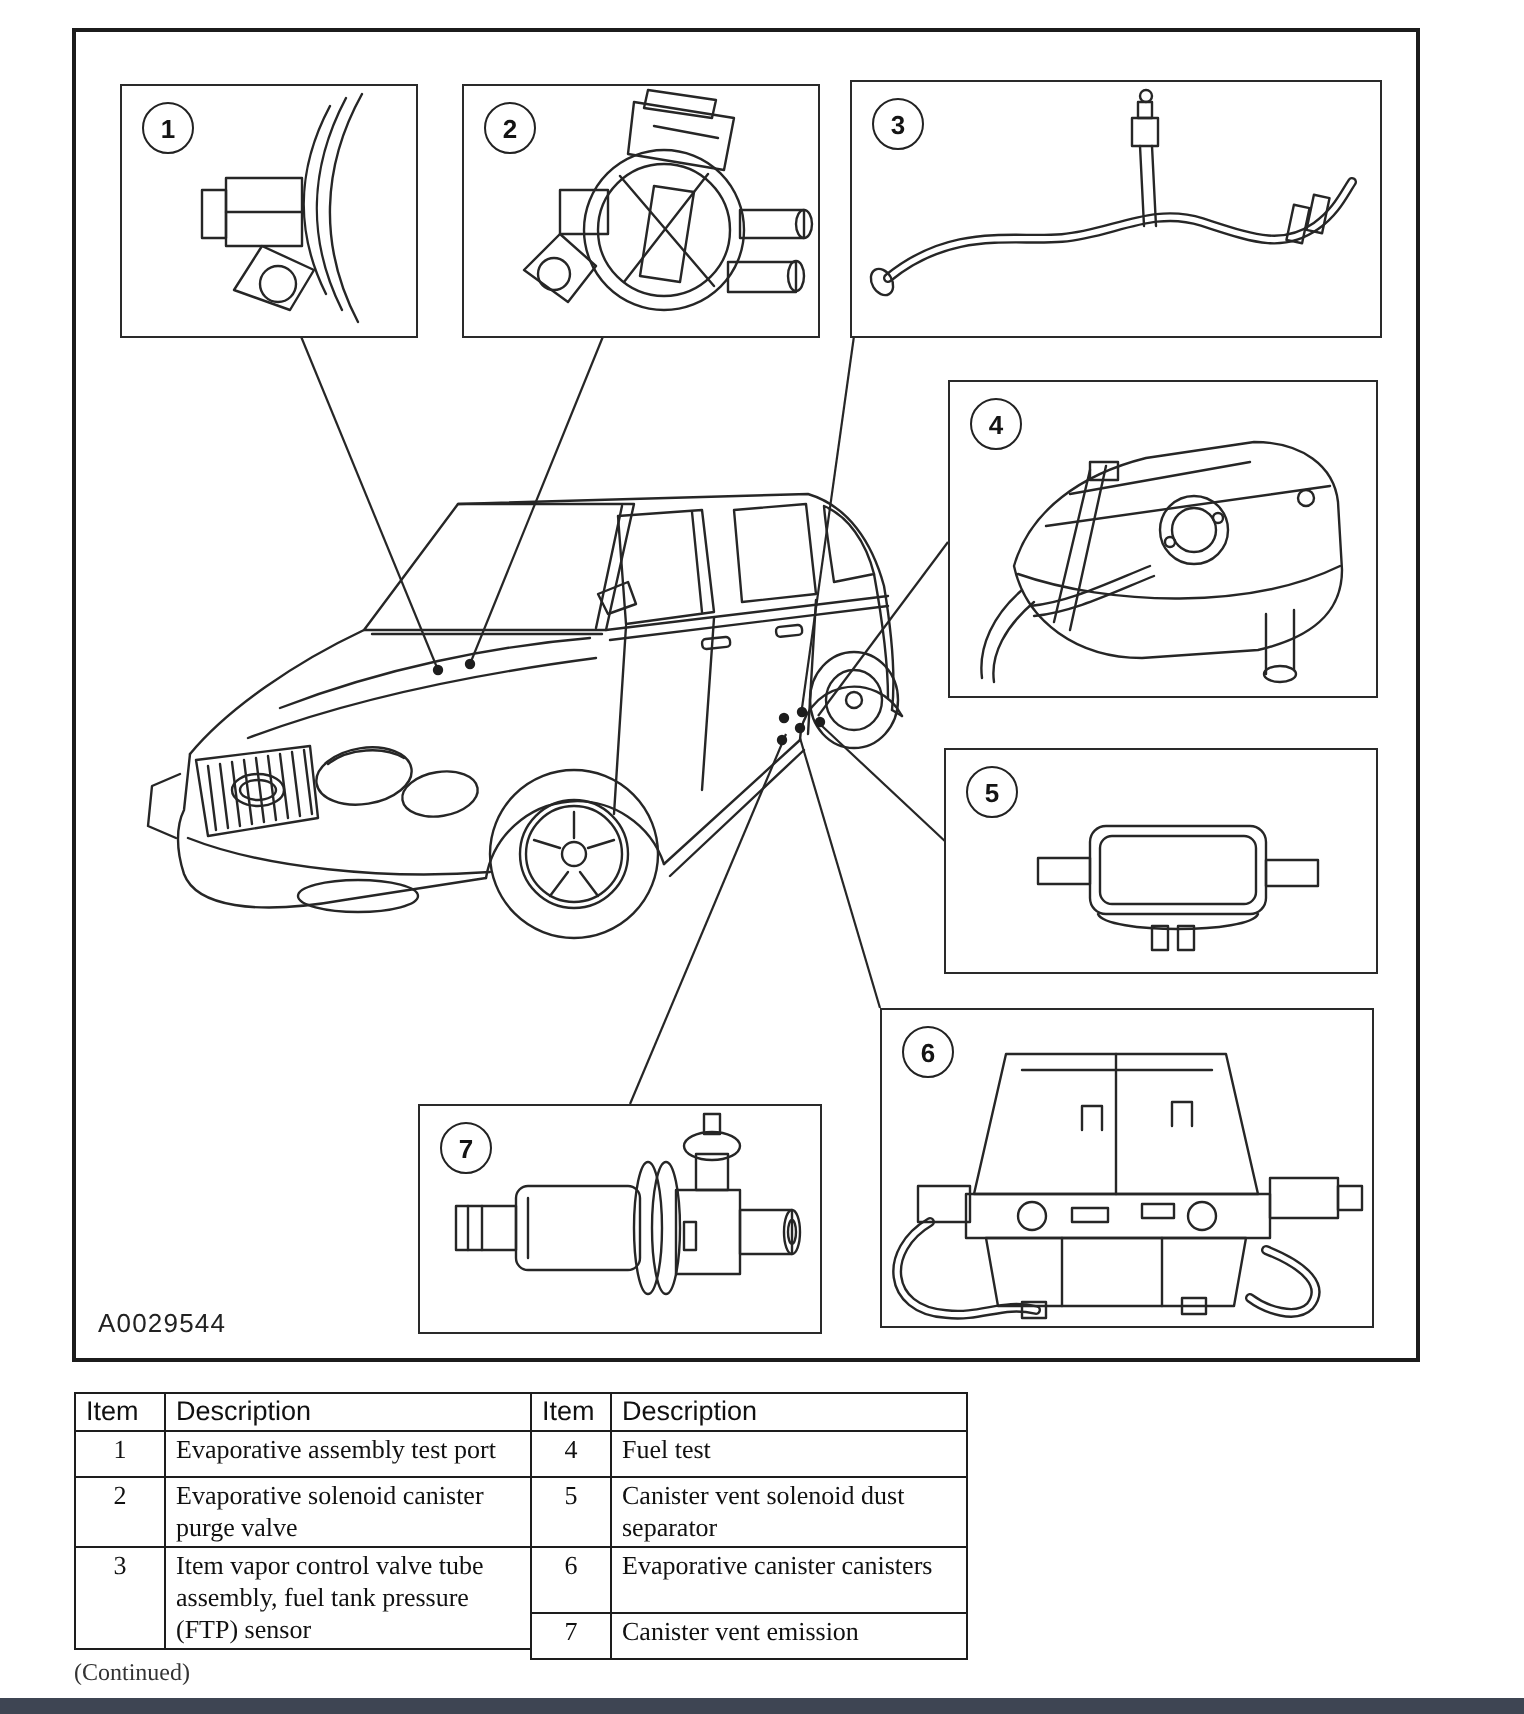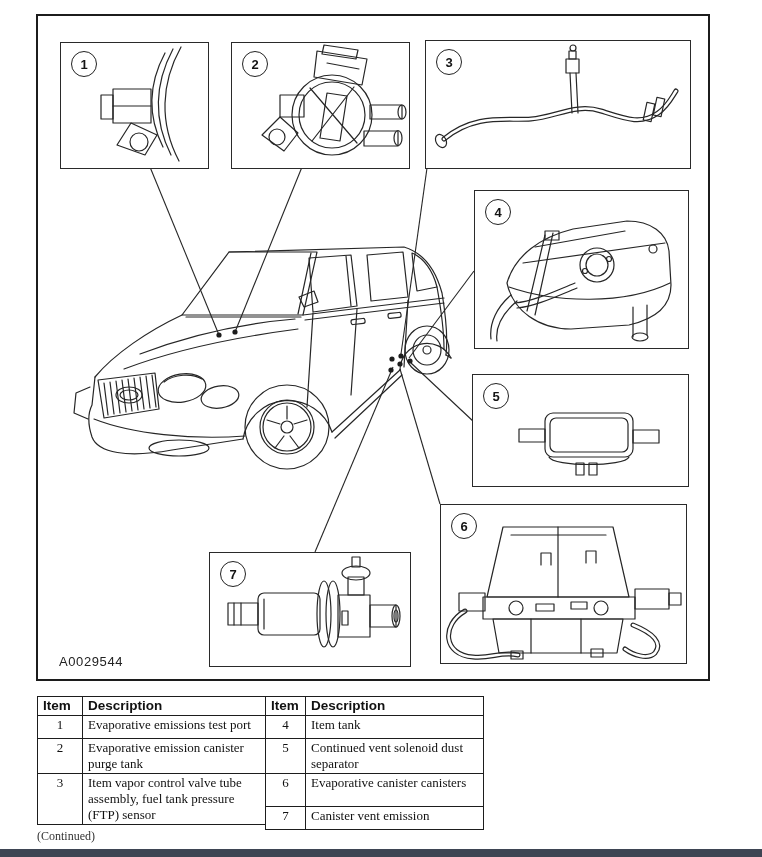--- a/index.html
+++ b/index.html
@@ -13,7 +13,7 @@
   .num{position:absolute;left:10px;top:8px;width:24px;height:24px;border:1.4px solid #222;
        border-radius:50%;display:flex;align-items:center;justify-content:center;
        font:bold 13px "Liberation Sans",sans-serif;background:#fff;z-index:2;}
-  .figid{position:absolute;left:21px;bottom:10px;font:13px "Liberation Sans",sans-serif;
+  .figid{position:absolute;left:11px;bottom:10px;font:13px "Liberation Sans",sans-serif;
          letter-spacing:.6px;color:#222;}
   .car{position:absolute;left:14px;top:211px;width:420px;height:255px;}
   table.desc{position:absolute;border-collapse:collapse;background:#fff;

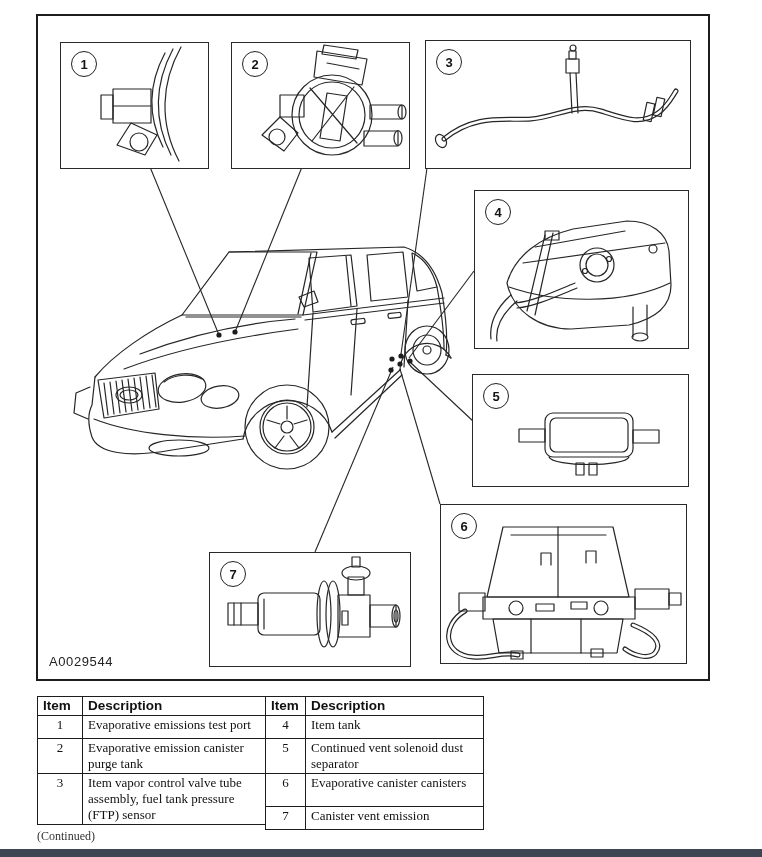--- a/index.html
+++ b/index.html
@@ -18,7 +18,7 @@
   .car{position:absolute;left:14px;top:211px;width:420px;height:255px;}
   table.desc{position:absolute;border-collapse:collapse;background:#fff;
              font-family:"Liberation Serif",serif;font-size:13px;color:#111;}
-  table.desc th{font-family:"Liberation Sans",sans-serif;font-size:13.5px;font-weight:bold;
+  table.desc th{font-family:"Liberation Sans",sans-serif;font-size:13.5px;font-weight:normal;
                 text-align:left;padding:1px 5px;}
   table.desc th,table.desc td{border:1.6px solid #1d1d1d;vertical-align:top;line-height:1.22;}
   table.desc td{padding:1px 5px;}

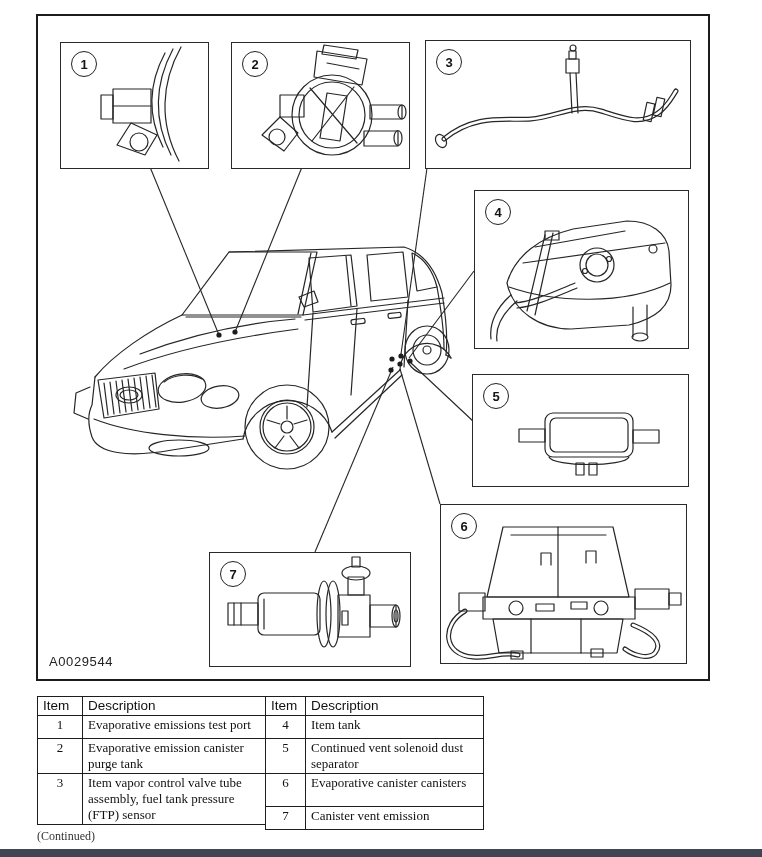--- a/index.html
+++ b/index.html
@@ -295,7 +295,7 @@
     </tr>
     <tr style="height:23px;">
       <td class="item">1</td>
-      <td>Evaporative emissions test port</td>
+      <td>Evaporative assembly test port</td>
     </tr>
     <tr style="height:33px;">
       <td class="item">2</td>

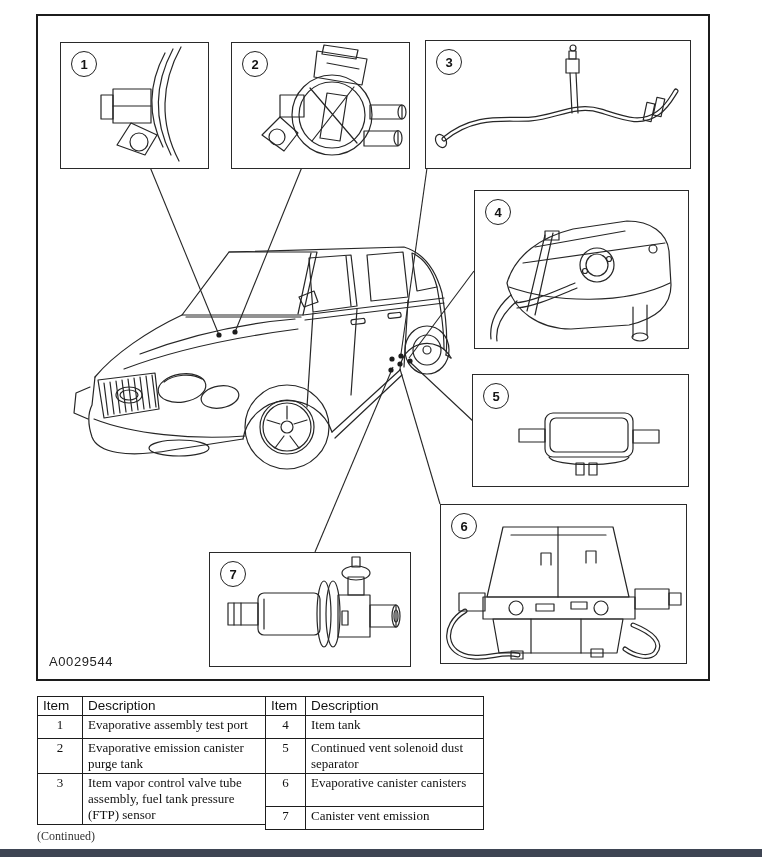--- a/index.html
+++ b/index.html
@@ -316,7 +316,7 @@
     </tr>
     <tr style="height:23px;">
       <td class="item">4</td>
-      <td>Item tank</td>
+      <td>Fuel test</td>
     </tr>
     <tr style="height:33px;">
       <td class="item">5</td>

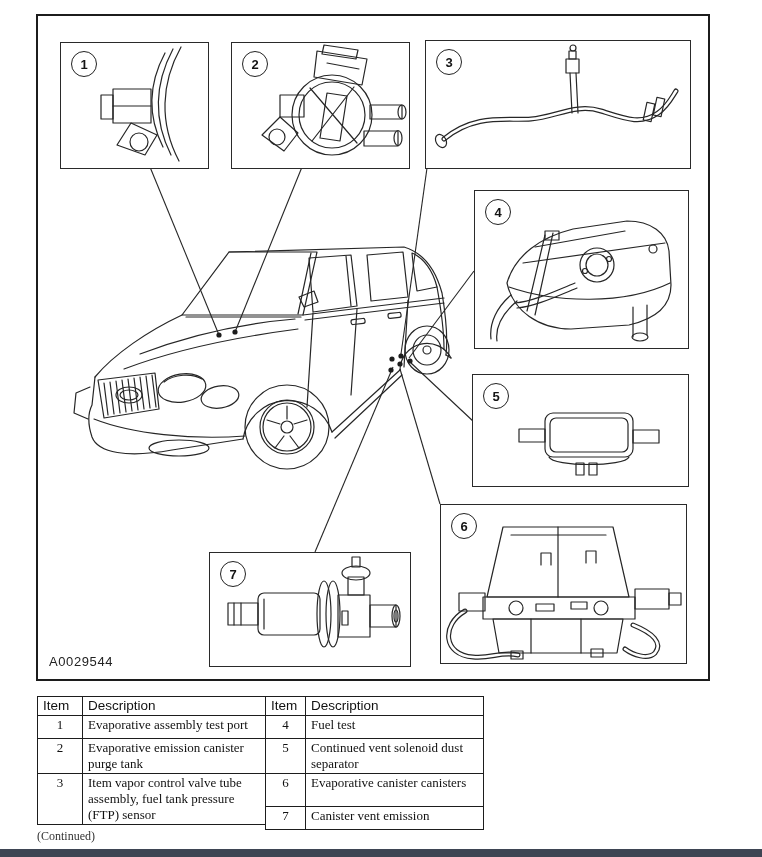--- a/index.html
+++ b/index.html
@@ -299,7 +299,7 @@
     </tr>
     <tr style="height:33px;">
       <td class="item">2</td>
-      <td>Evaporative emission canister purge tank</td>
+      <td>Evaporative solenoid canister purge valve</td>
     </tr>
     <tr style="height:50px;">
       <td class="item">3</td>

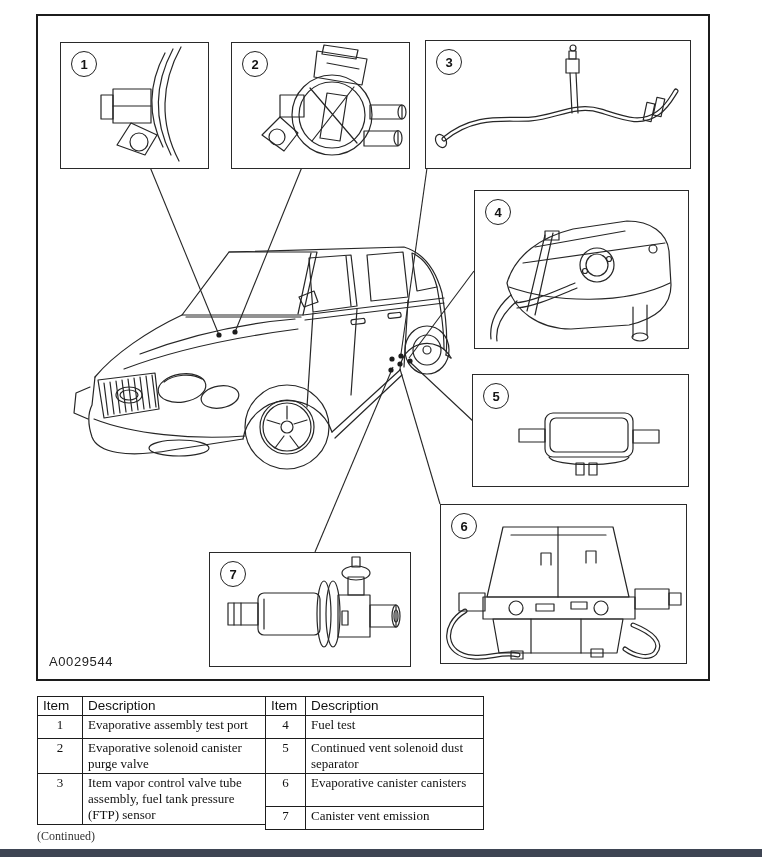--- a/index.html
+++ b/index.html
@@ -320,7 +320,7 @@
     </tr>
     <tr style="height:33px;">
       <td class="item">5</td>
-      <td>Continued vent solenoid dust separator</td>
+      <td>Canister vent solenoid dust separator</td>
     </tr>
     <tr style="height:33px;">
       <td class="item">6</td>

